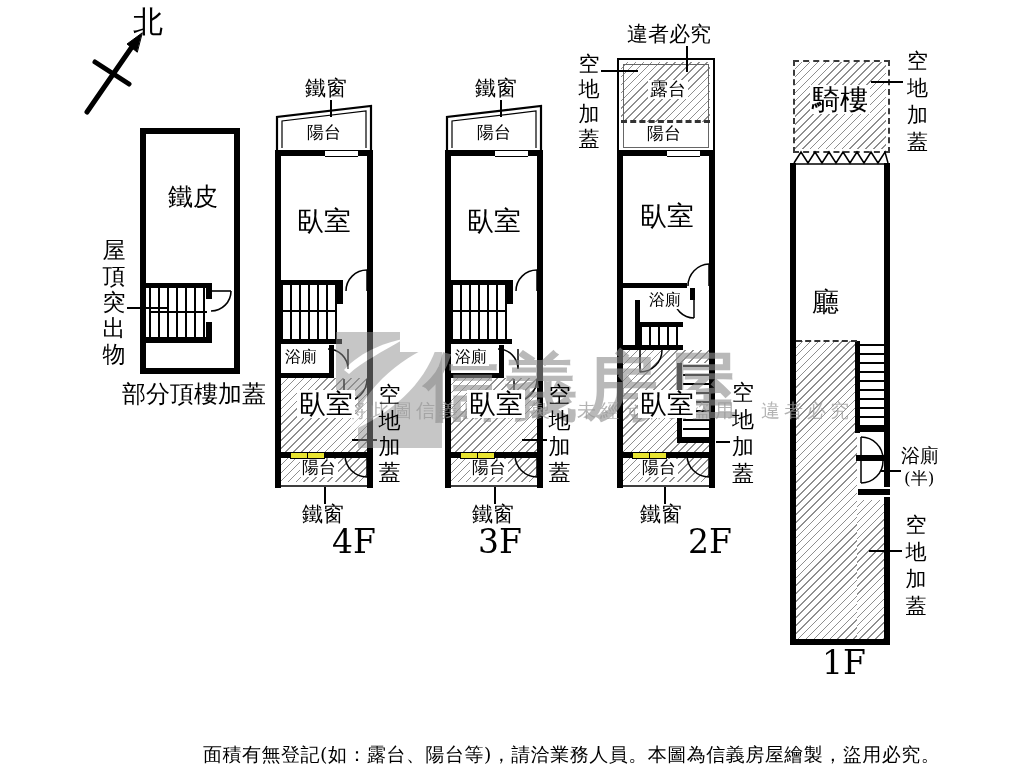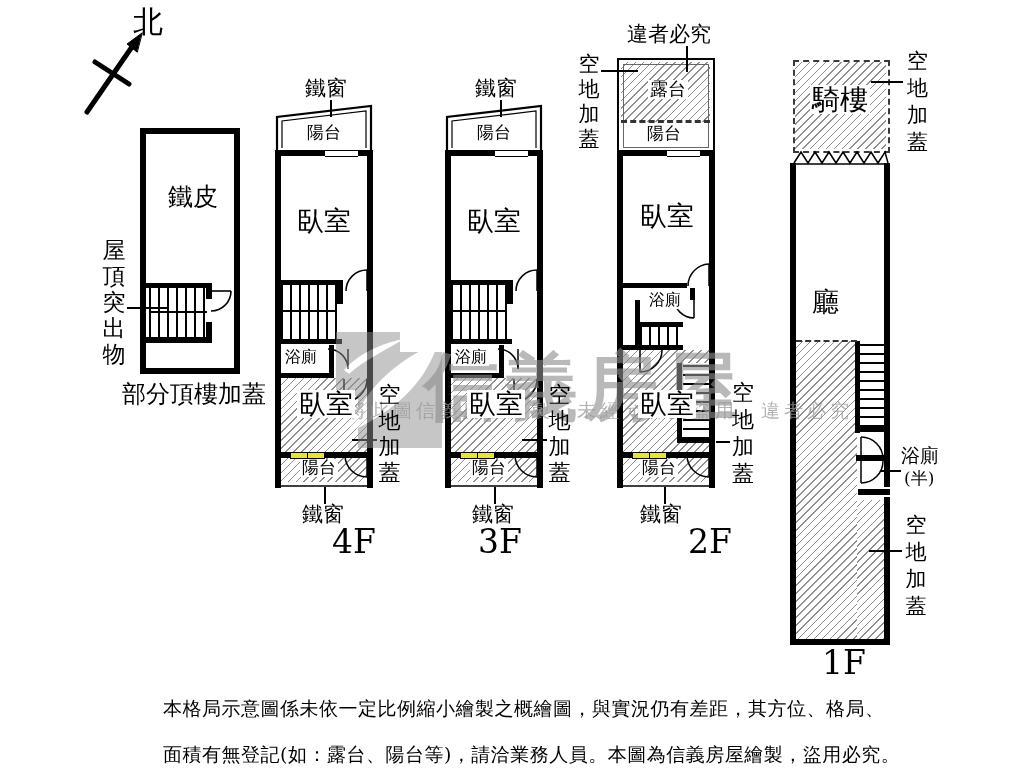--- a/index.html
+++ b/index.html
@@ -316,7 +316,6 @@
     <div class="wm-small">將此圖信義房屋繪製，未經允許勿盜用，違者必究</div>
   </div>
 
-  <div class="disc" style="top:696px;">本格局示意圖係未依一定比例縮小繪製之概繪圖，與實況仍有差距，其方位、格局、</div>
   <div class="disc" style="top:742px;">面積有無登記(如：露台、陽台等)，請洽業務人員。本圖為信義房屋繪製，盜用必究。</div>
 
 </div>

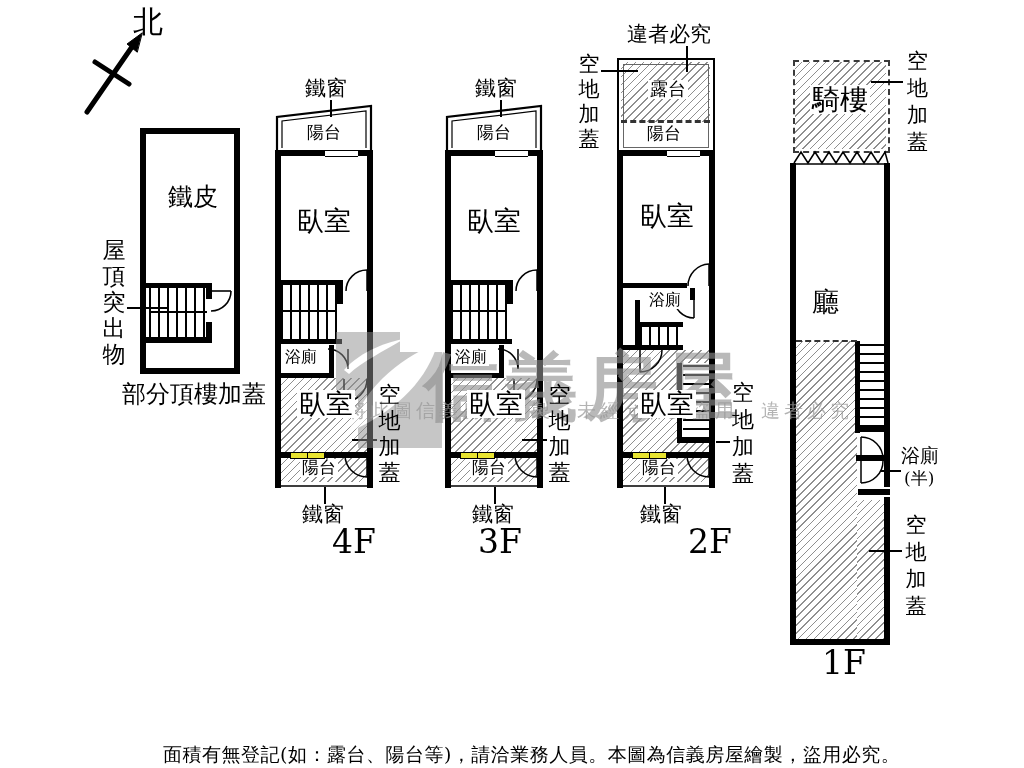--- a/index.html
+++ b/index.html
@@ -316,7 +316,7 @@
     <div class="wm-small">將此圖信義房屋繪製，未經允許勿盜用，違者必究</div>
   </div>
 
-  <div class="disc" style="top:742px;">面積有無登記(如：露台、陽台等)，請洽業務人員。本圖為信義房屋繪製，盜用必究。</div>
+  <div class="disc" style="top:742px;margin-left:40px;">面積有無登記(如：露台、陽台等)，請洽業務人員。本圖為信義房屋繪製，盜用必究。</div>
 
 </div>
 

